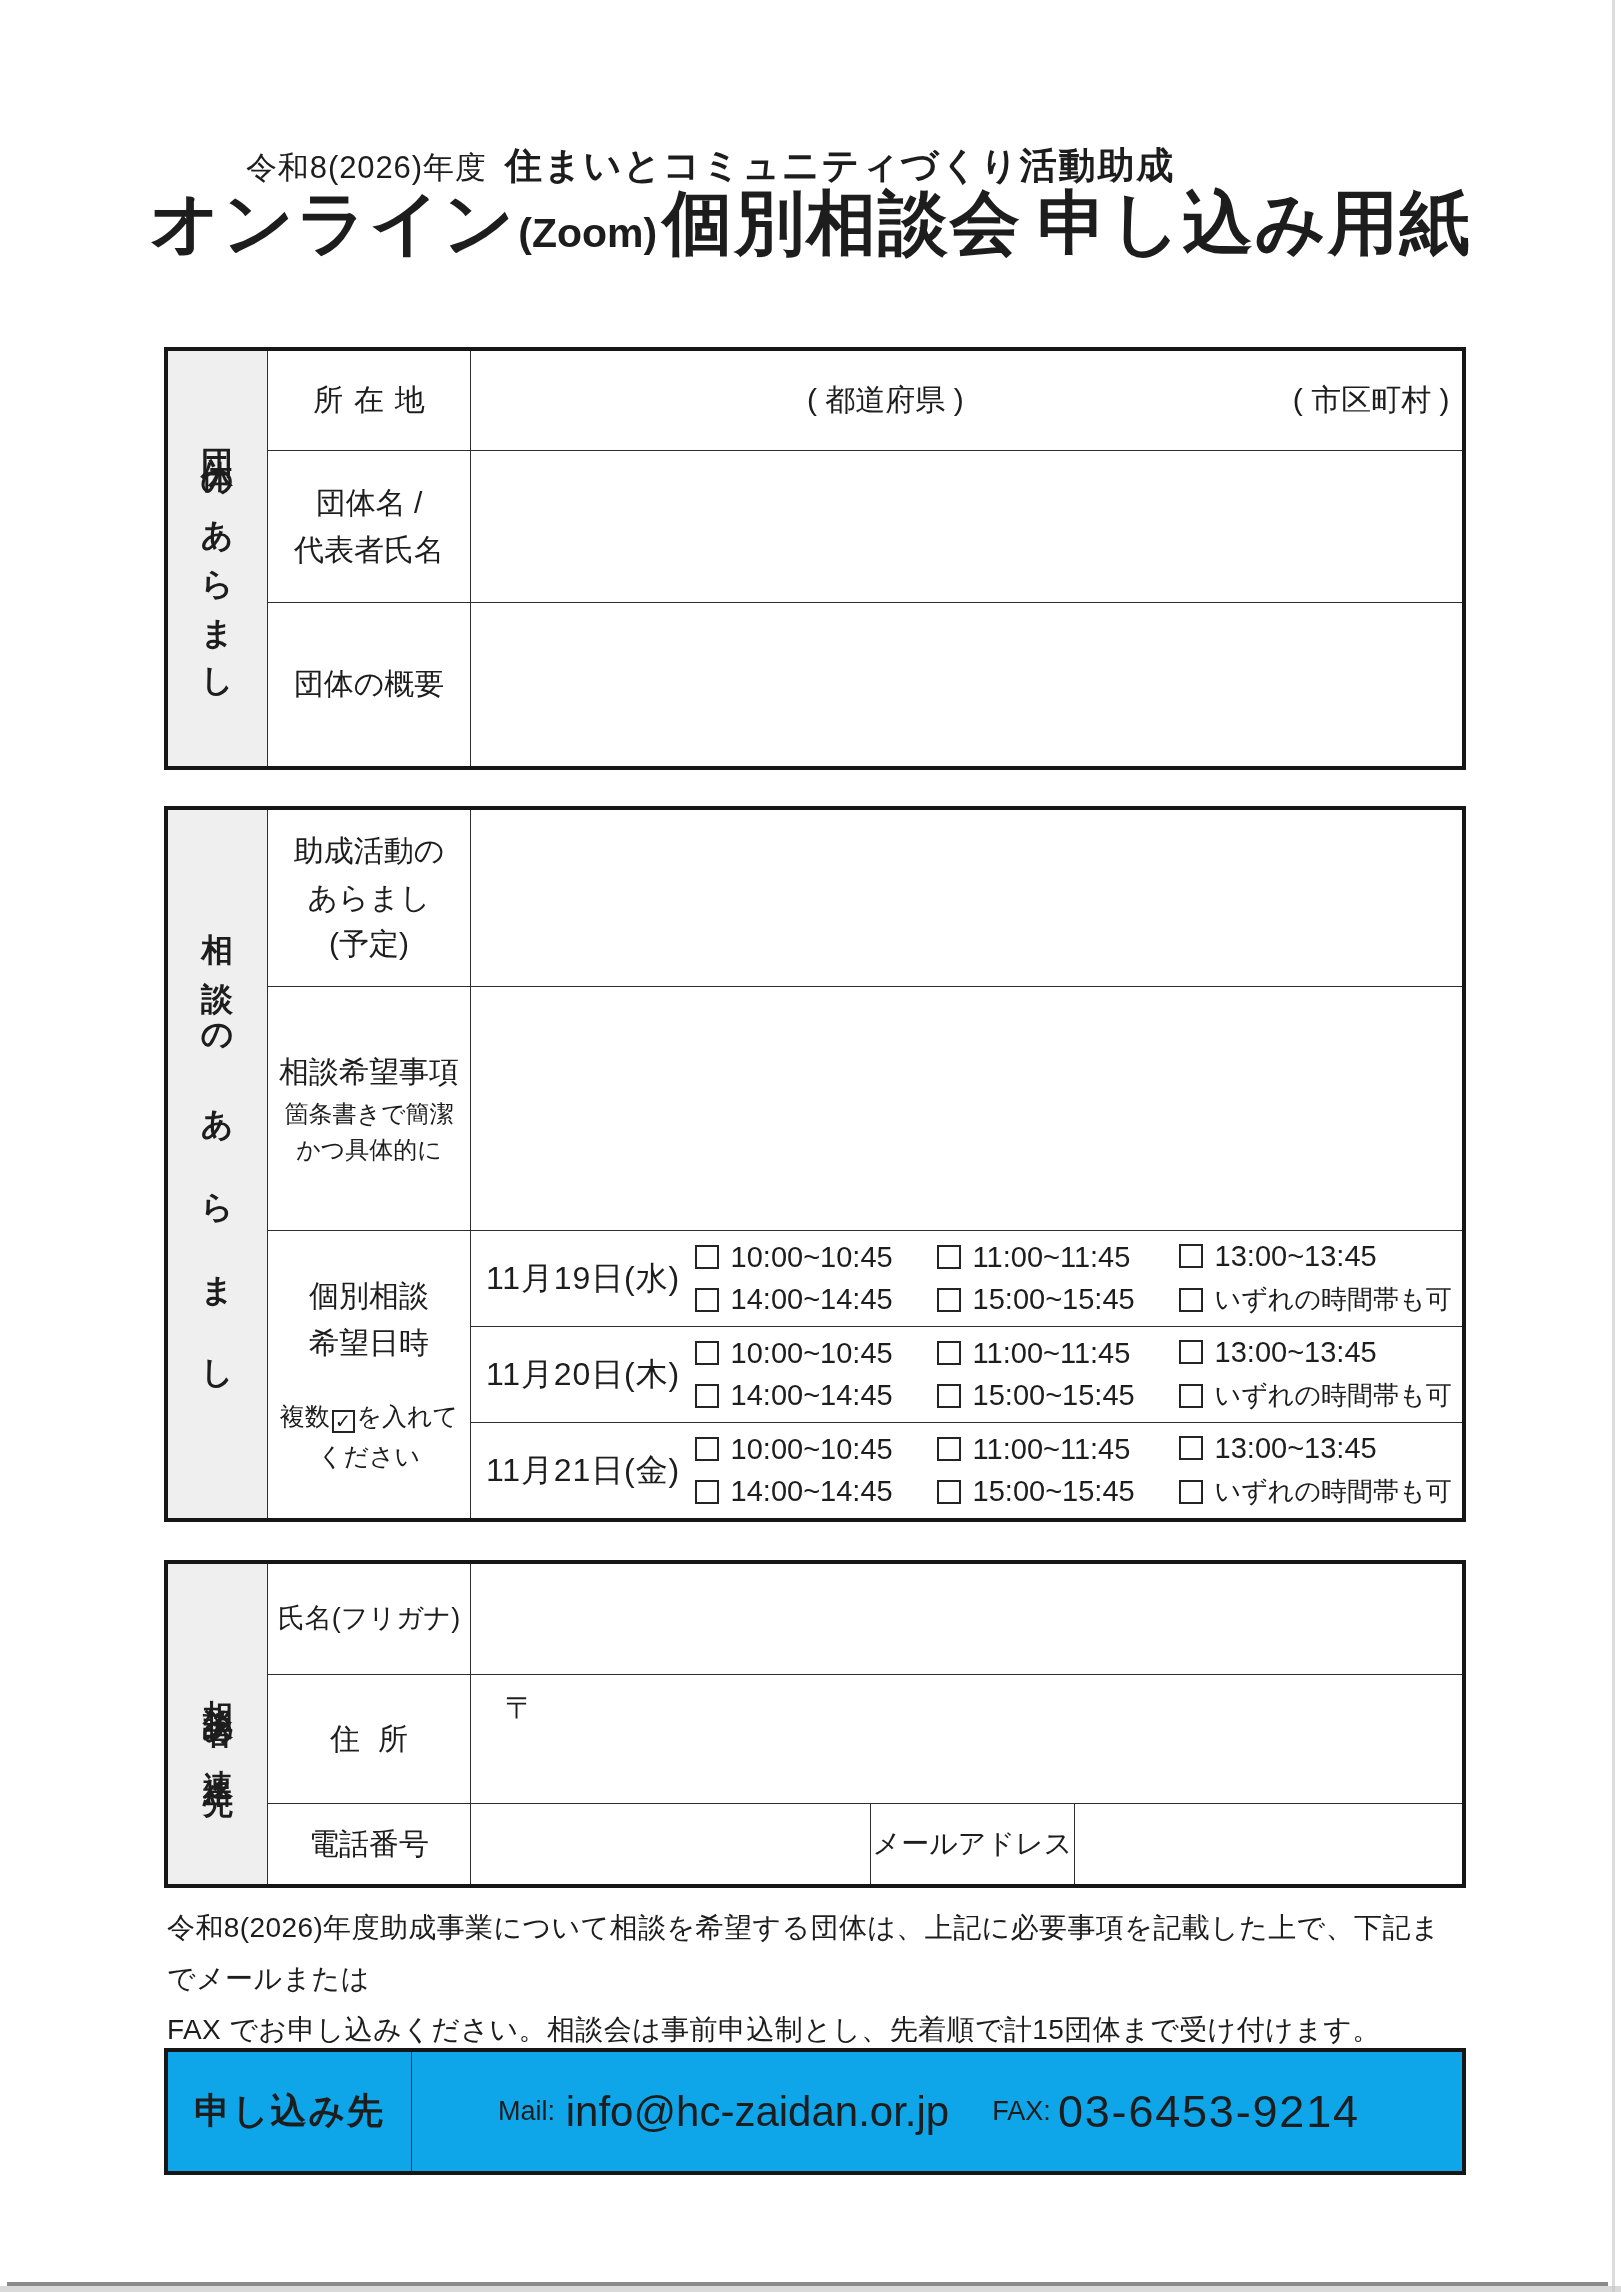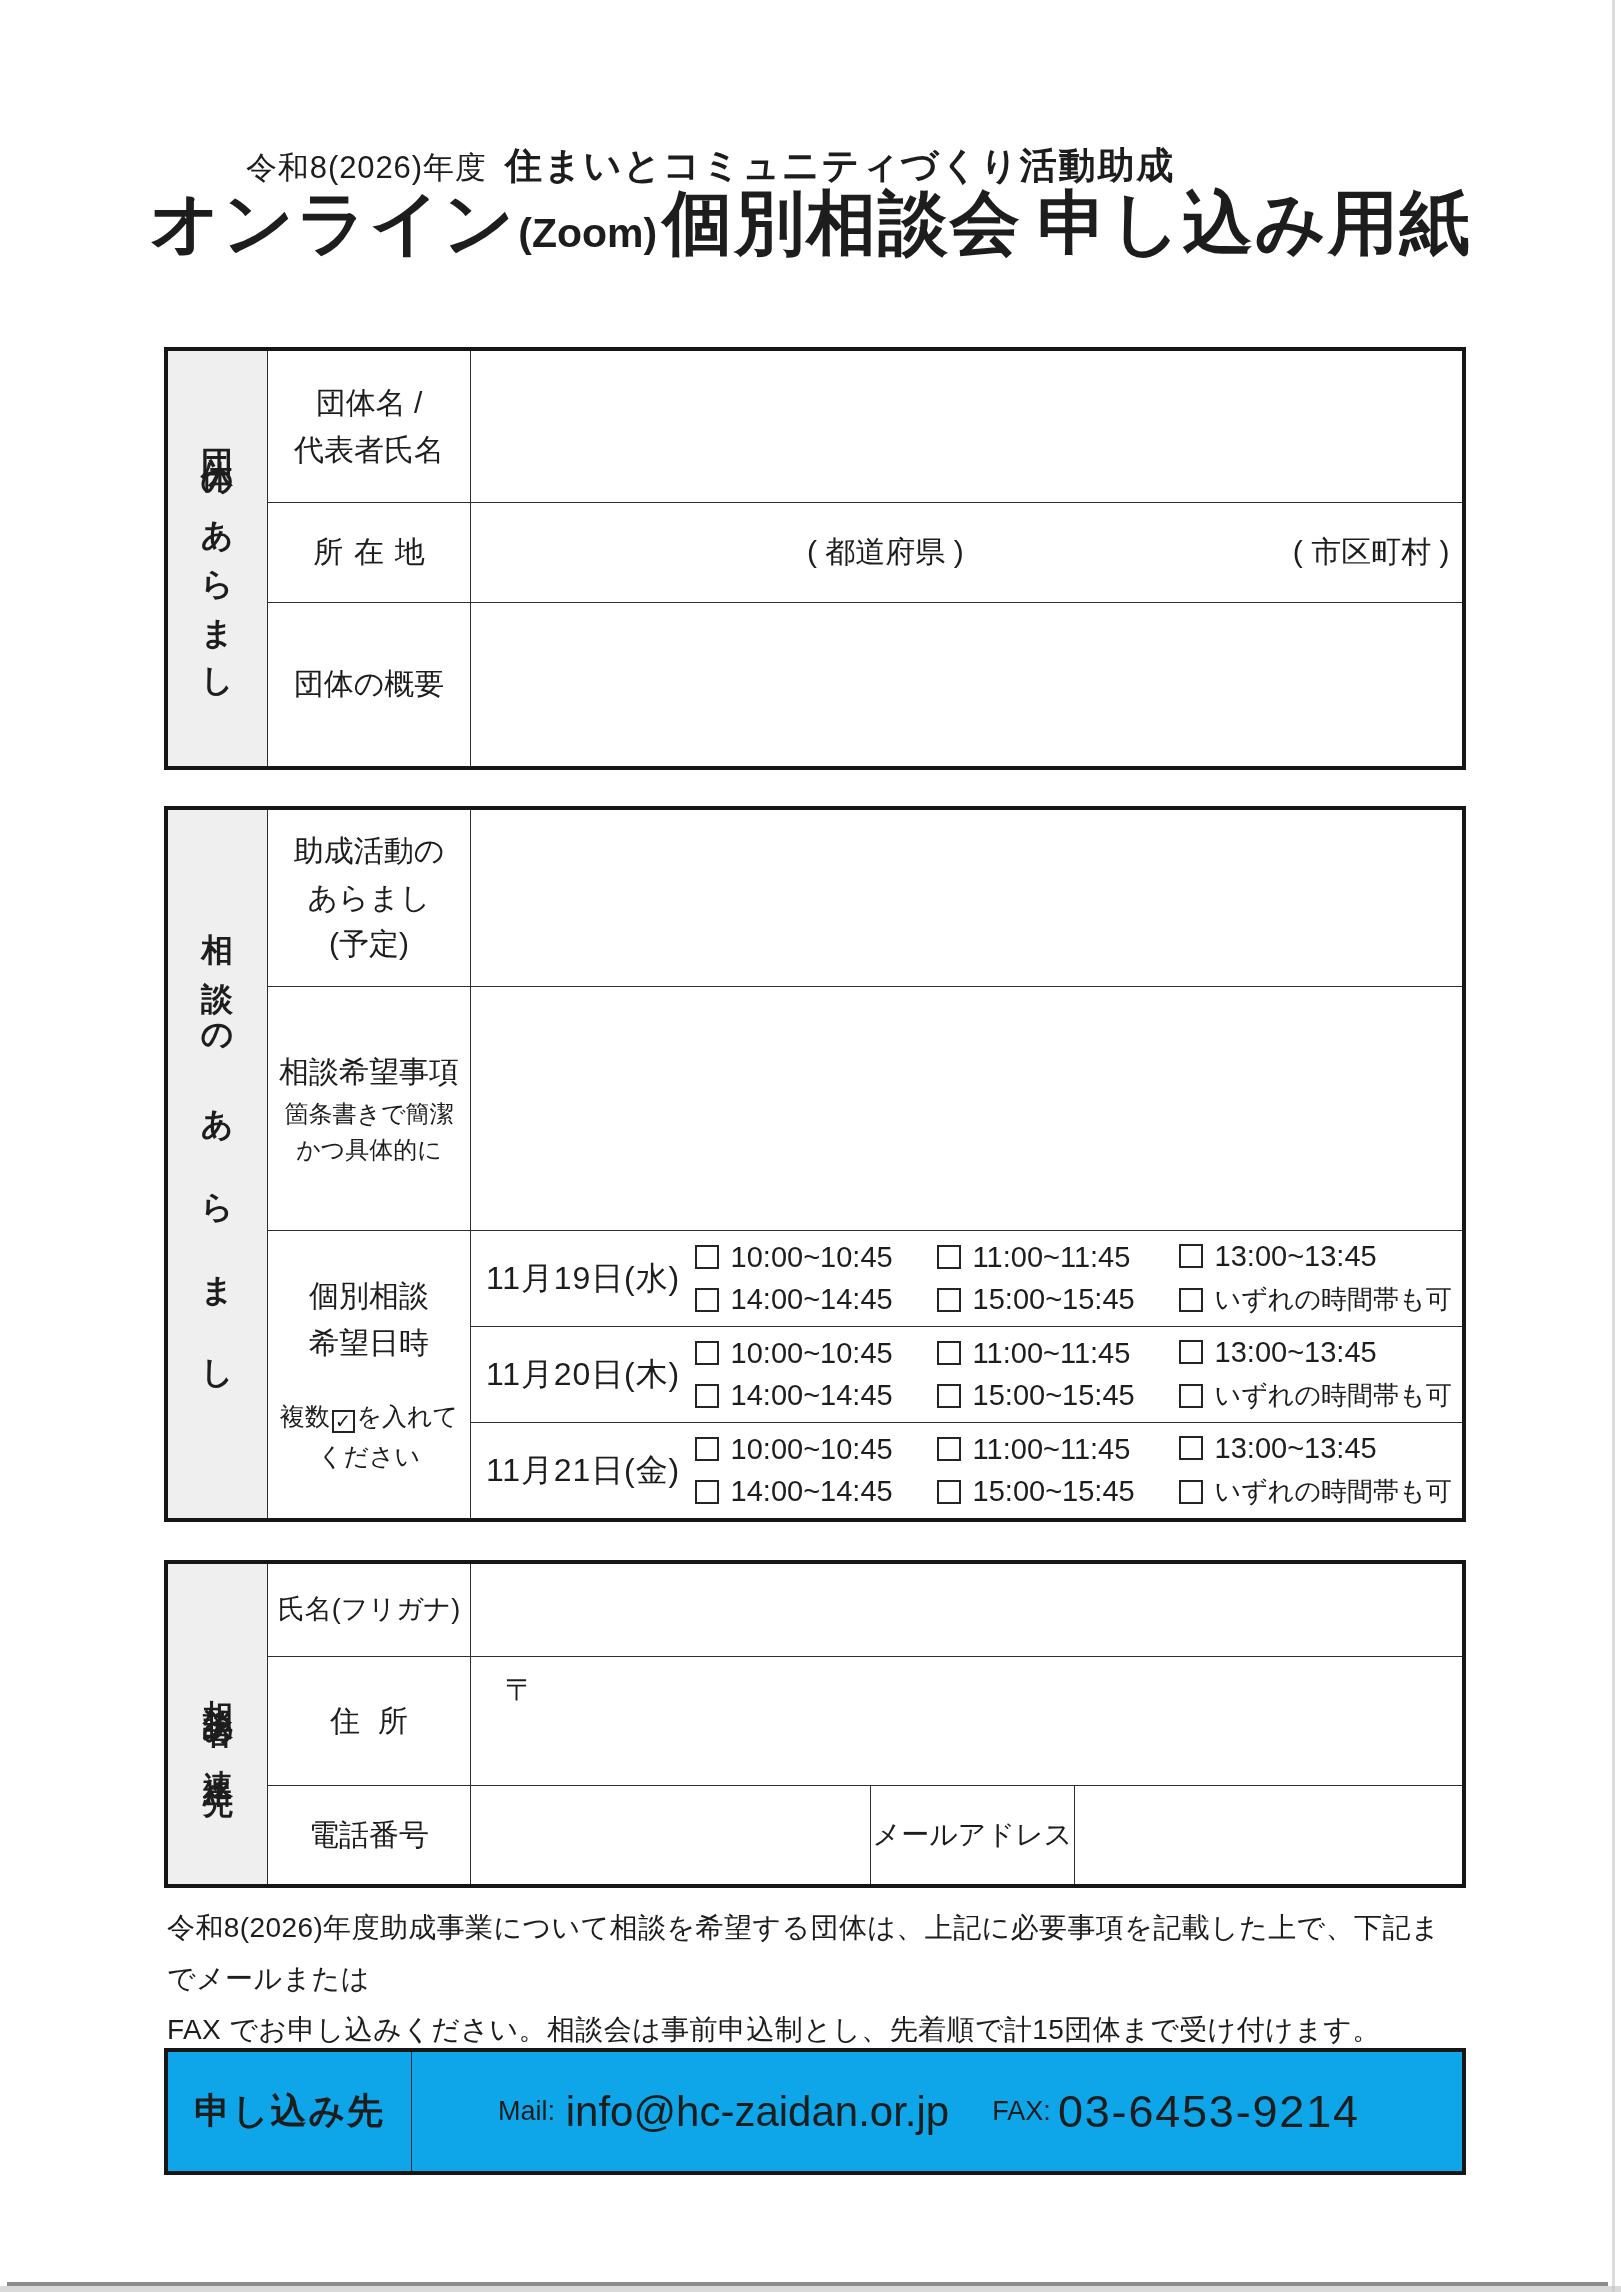--- a/index.html
+++ b/index.html
@@ -109,13 +109,6 @@
       <div class="cat-text">団体のあらまし</div>
     </div>
     <div class="rows">
-      <div class="row r1">
-        <div class="label-cell">
-          <span>団体名 /</span>
-          <span>代表者氏名</span>
-        </div>
-        <div class="content-cell"></div>
-      </div>
       <div class="row r2">
         <div class="label-cell sp1">所在地</div>
         <div class="content-cell">
@@ -124,6 +117,13 @@
             <span class="hint-city">( 市区町村 )</span>
           </div>
         </div>
+      </div>
+      <div class="row r1">
+        <div class="label-cell">
+          <span>団体名 /</span>
+          <span>代表者氏名</span>
+        </div>
+        <div class="content-cell"></div>
       </div>
       <div class="row r3">
         <div class="label-cell">団体の概要</div>

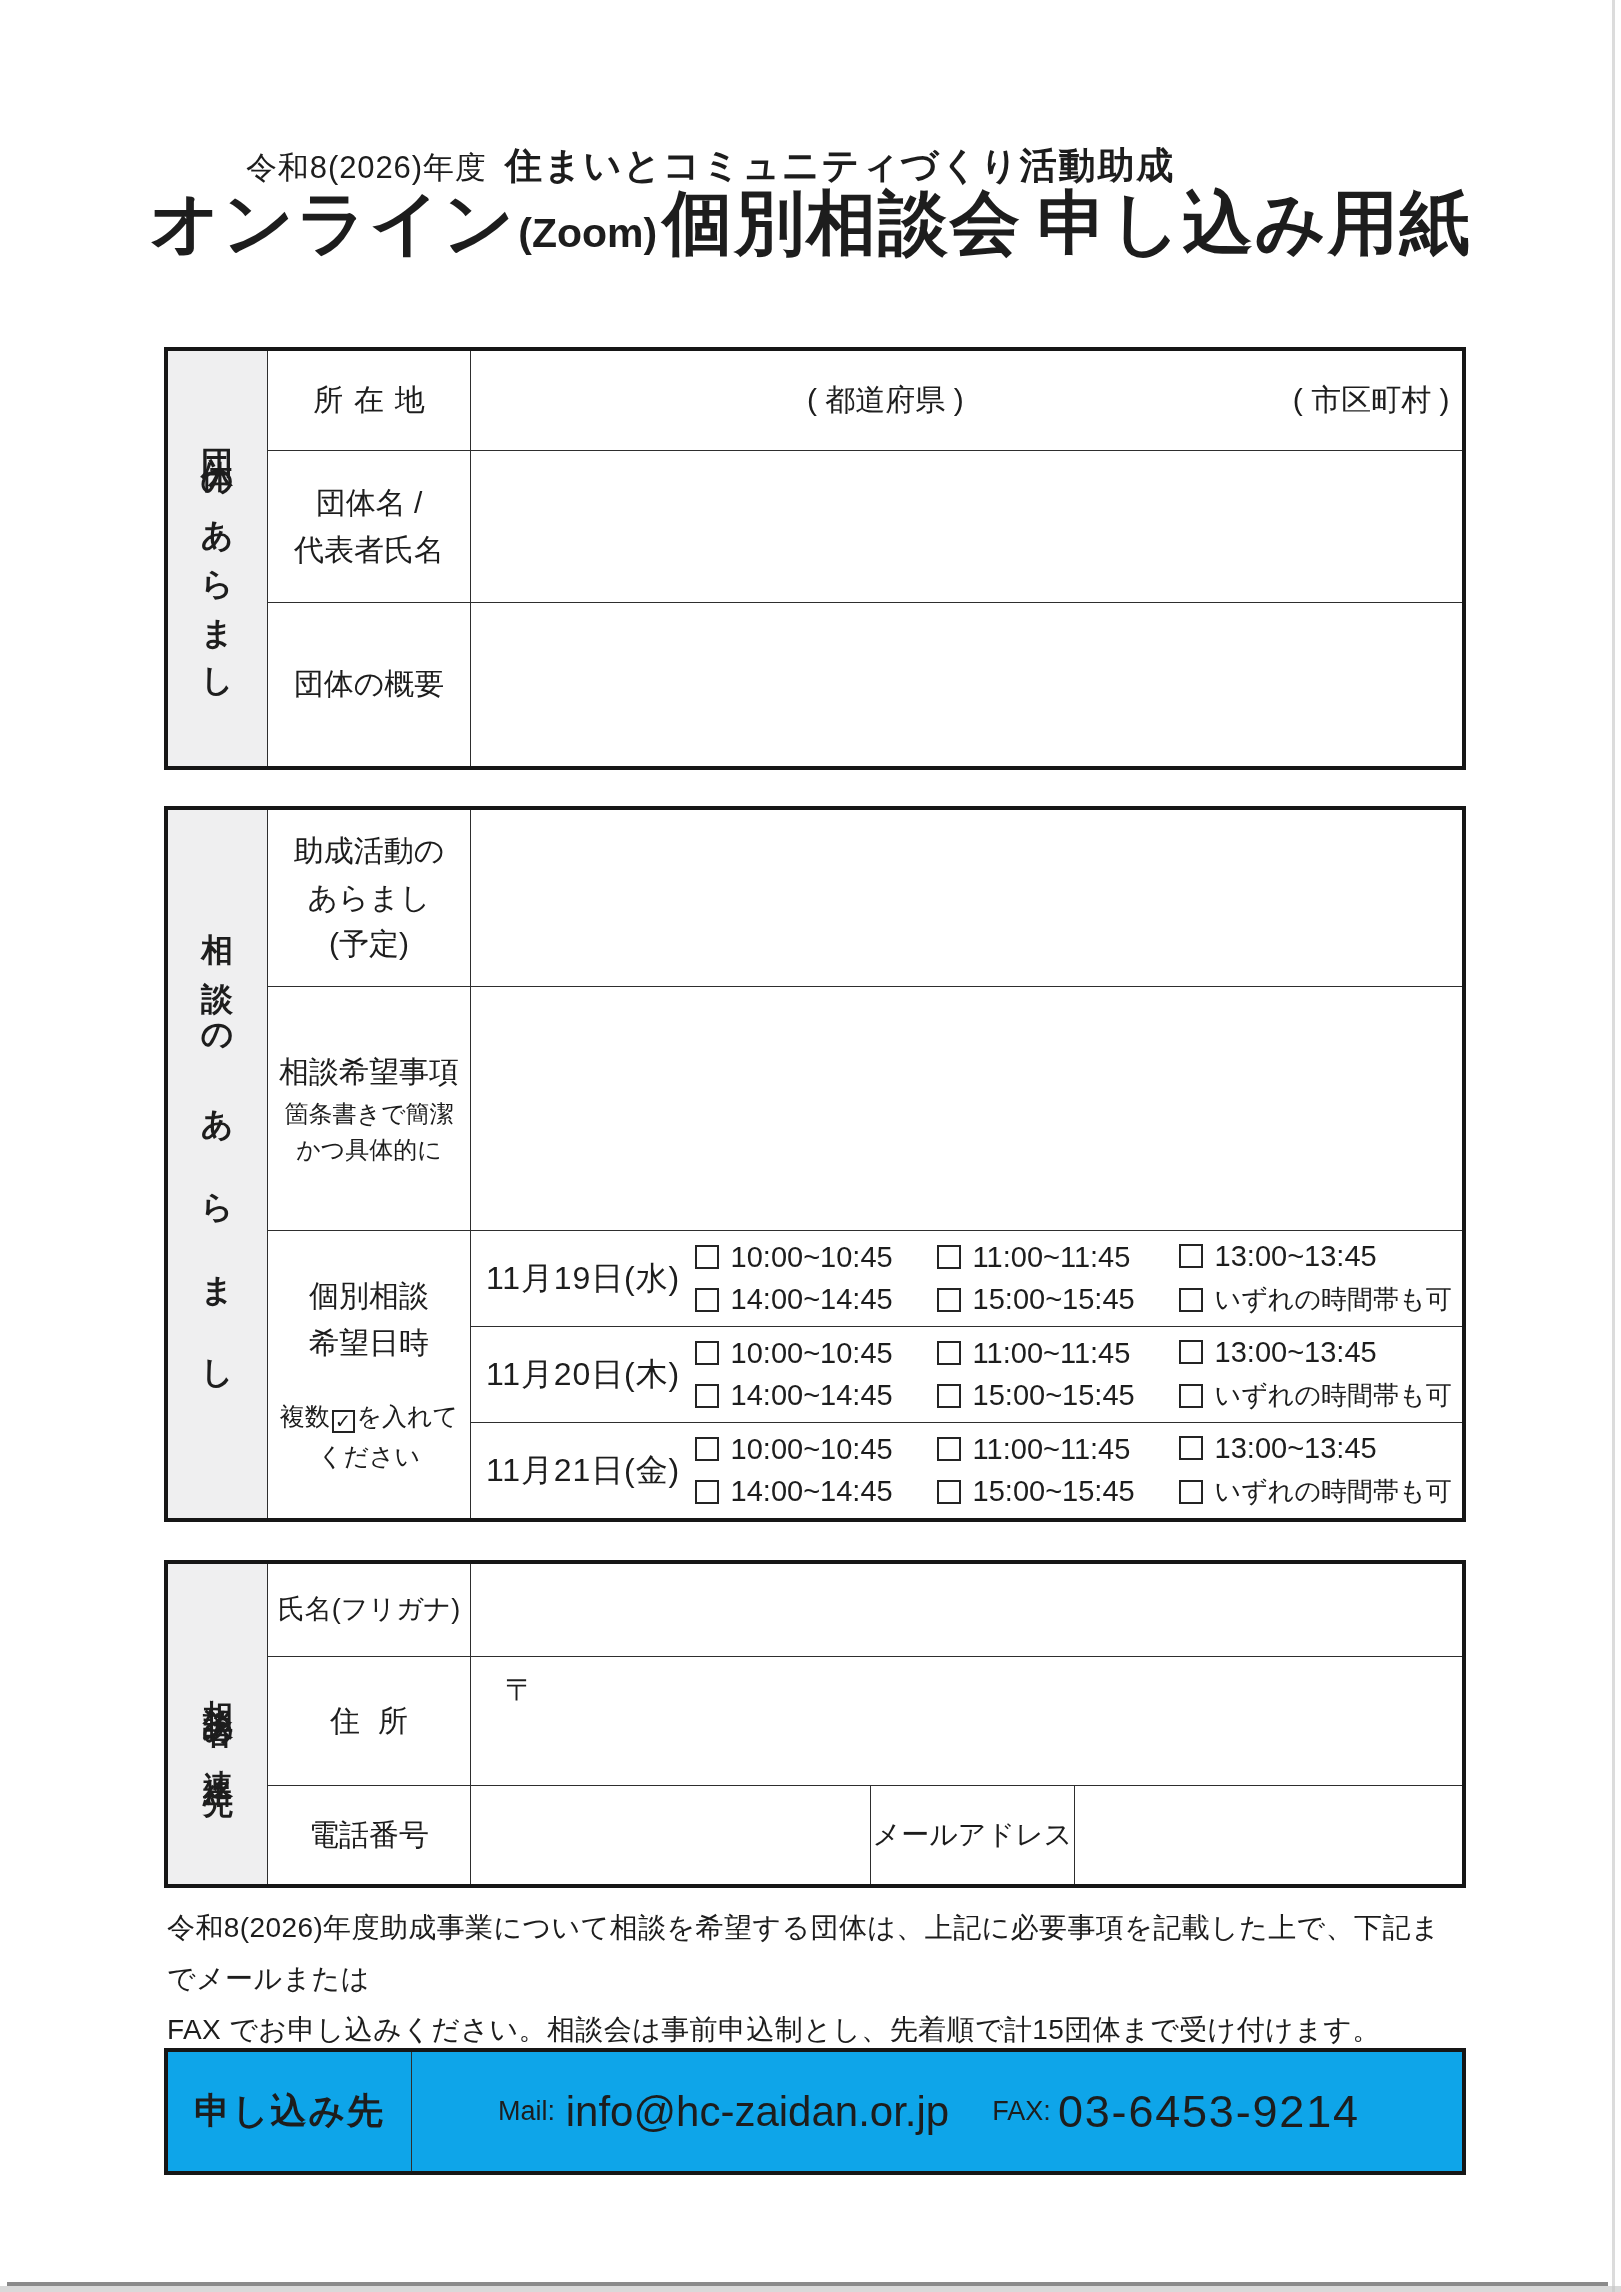--- a/index.html
+++ b/index.html
@@ -60,7 +60,7 @@
   
   .t3 { top:1560px; height:328px; }
   .t3 .cat-text { font-size:30px; letter-spacing:9px; }
-  .t3 .r1 { height:93px;justify-content:center; }
+  .t3 .r1 { height:111px;justify-content:center; }
   .t3 .r2 { height:129px; }
   .t3 .r3 { flex:1; }
   .name-label { font-size:27px; }

